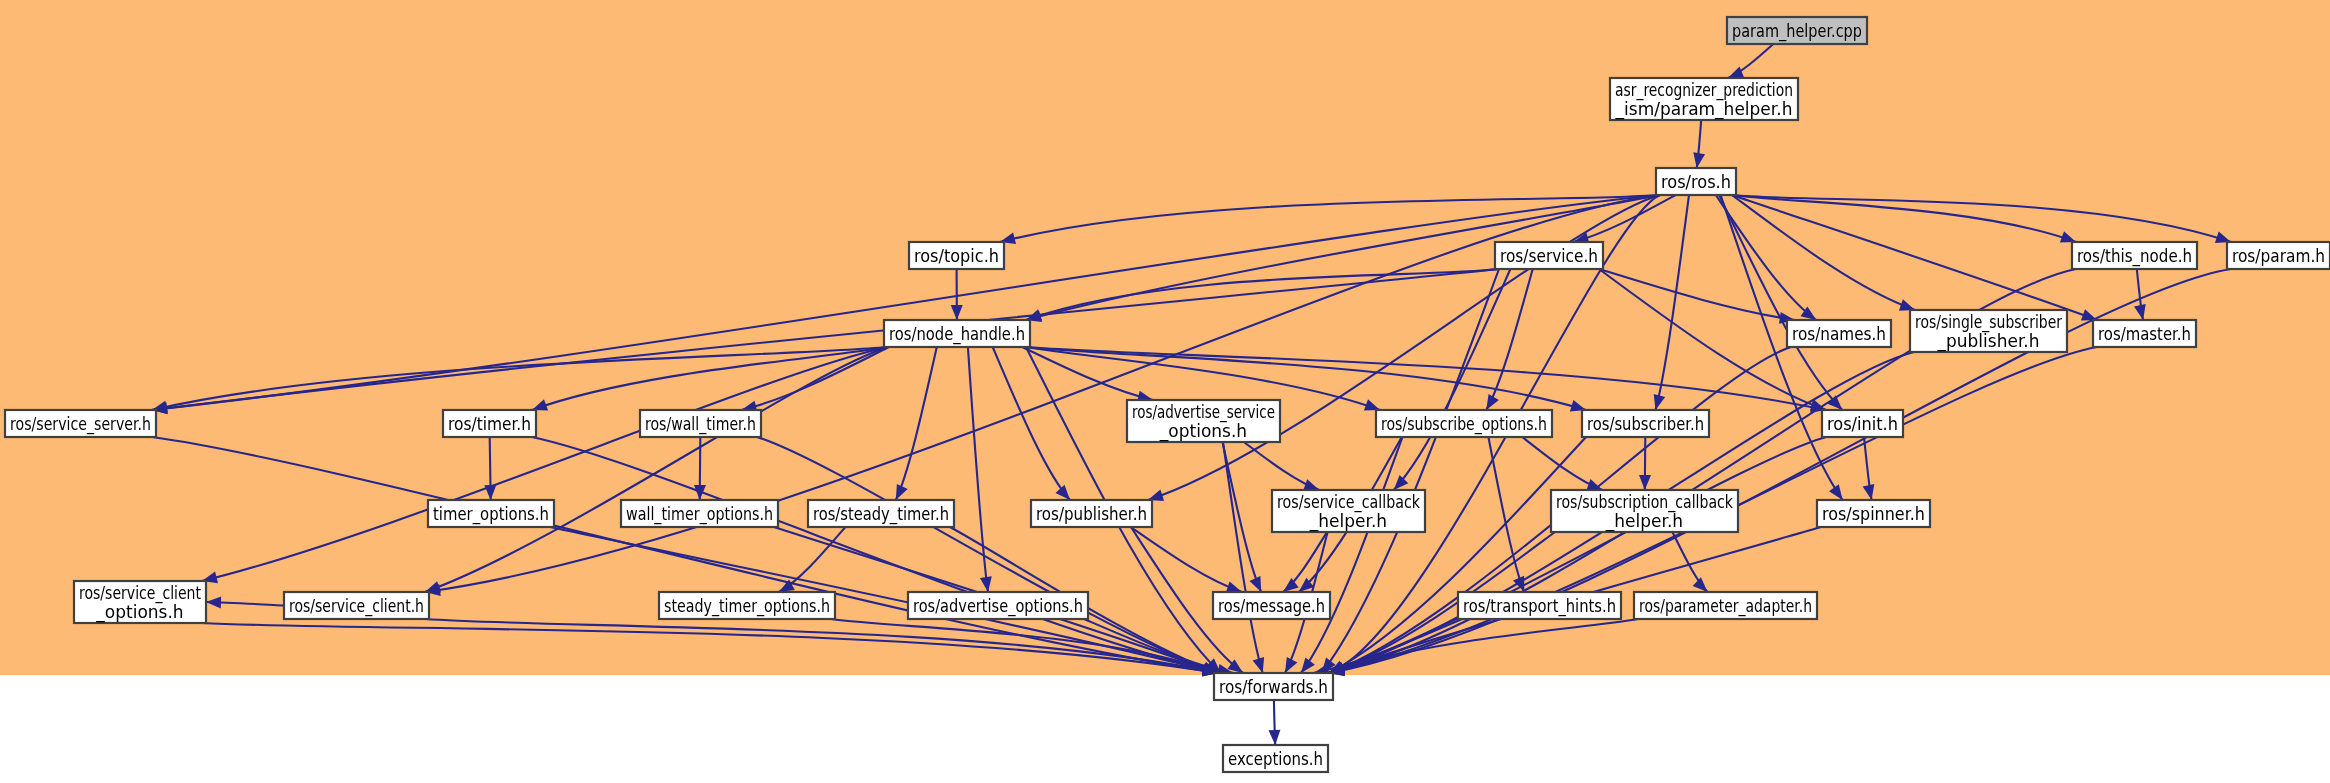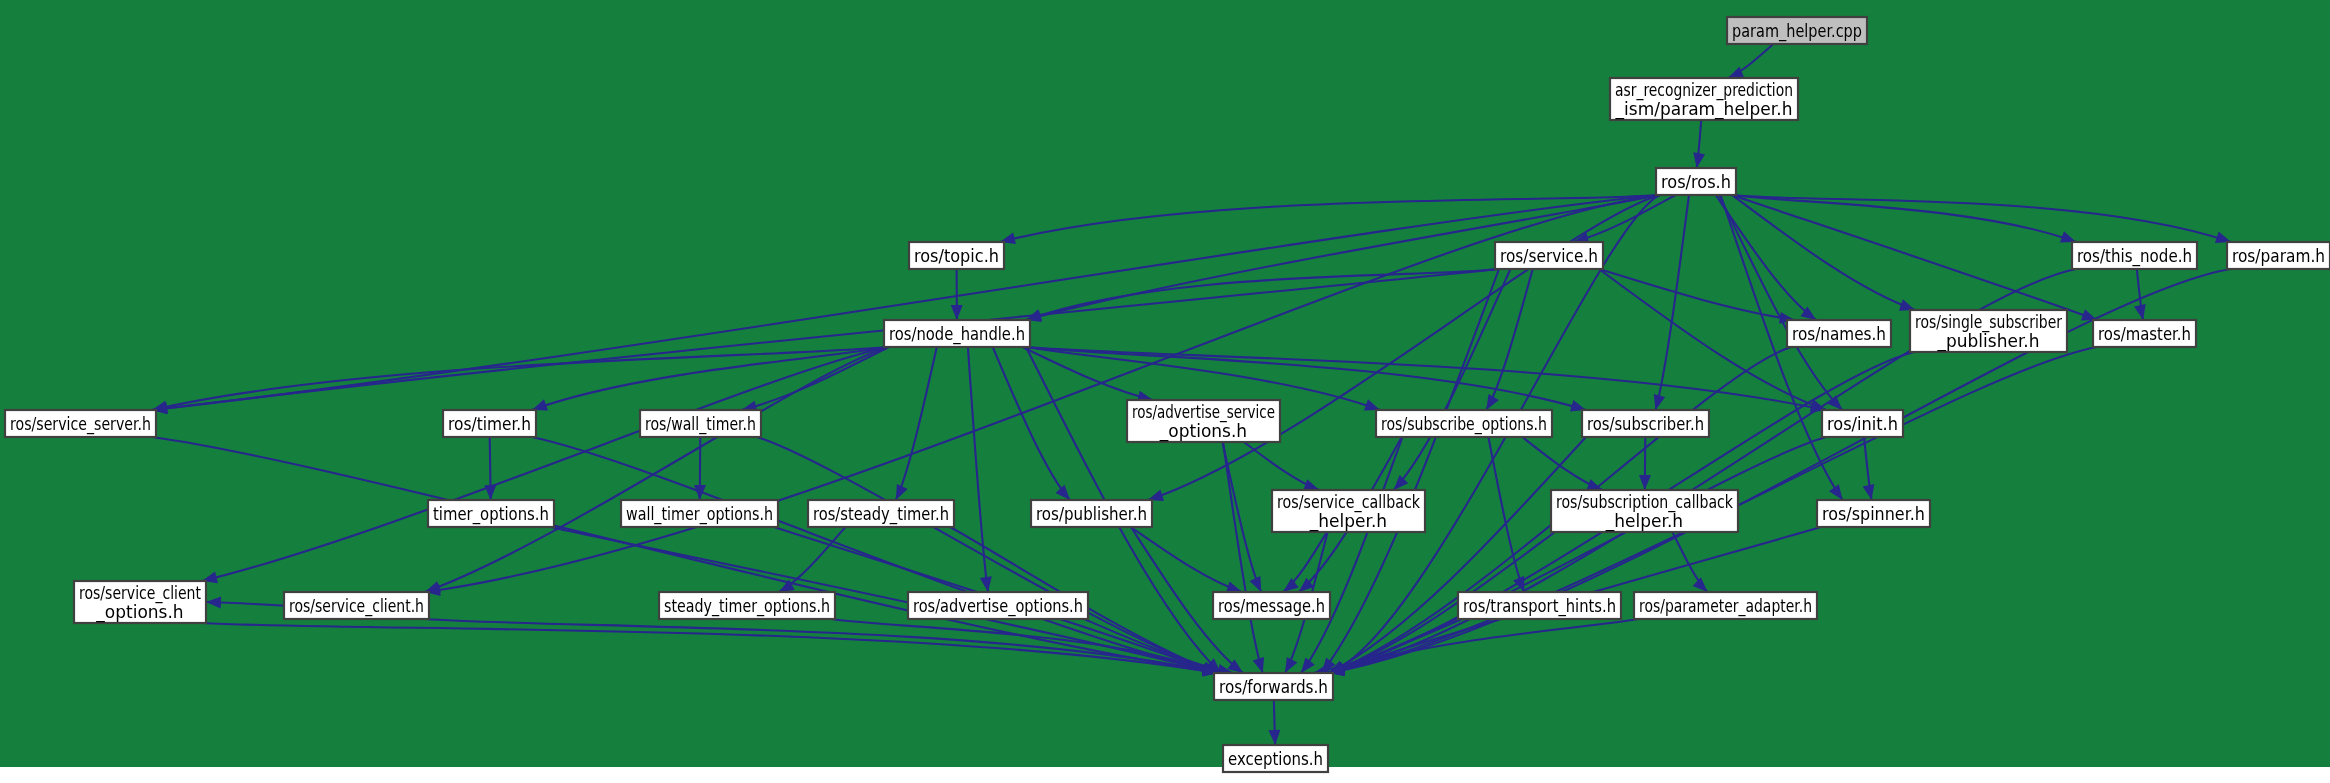--- a/index.html
+++ b/index.html
@@ -16,8 +16,8 @@
   #graph-root {
     position: relative;
     width: 2330px;
-    height: 767px;
-    background: #15803d;
+    height: 675px;
+    background: #fdba74;
   }
   svg#dep-graph {
     display: block;

